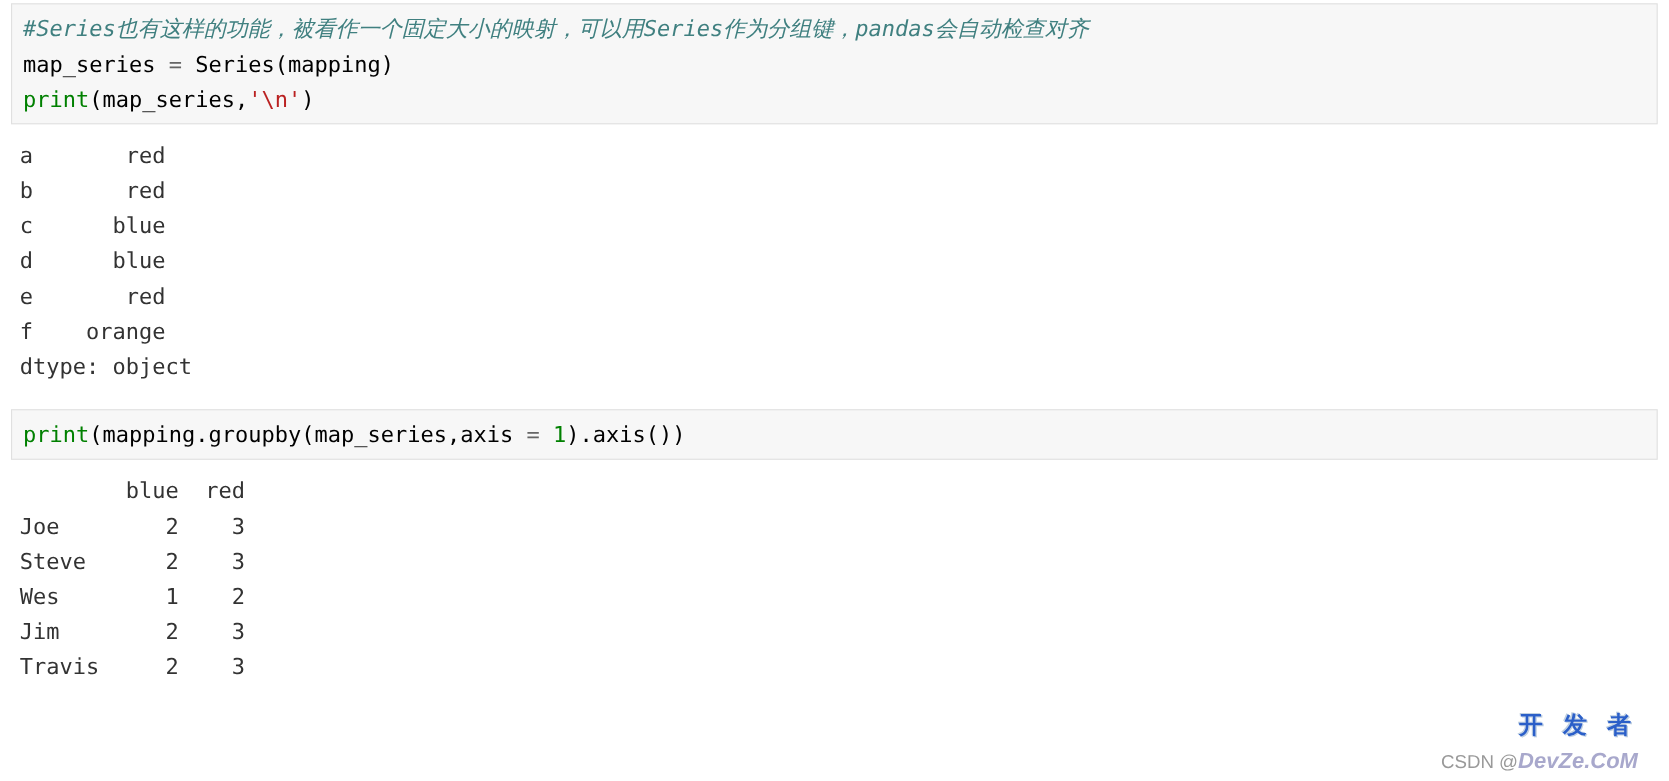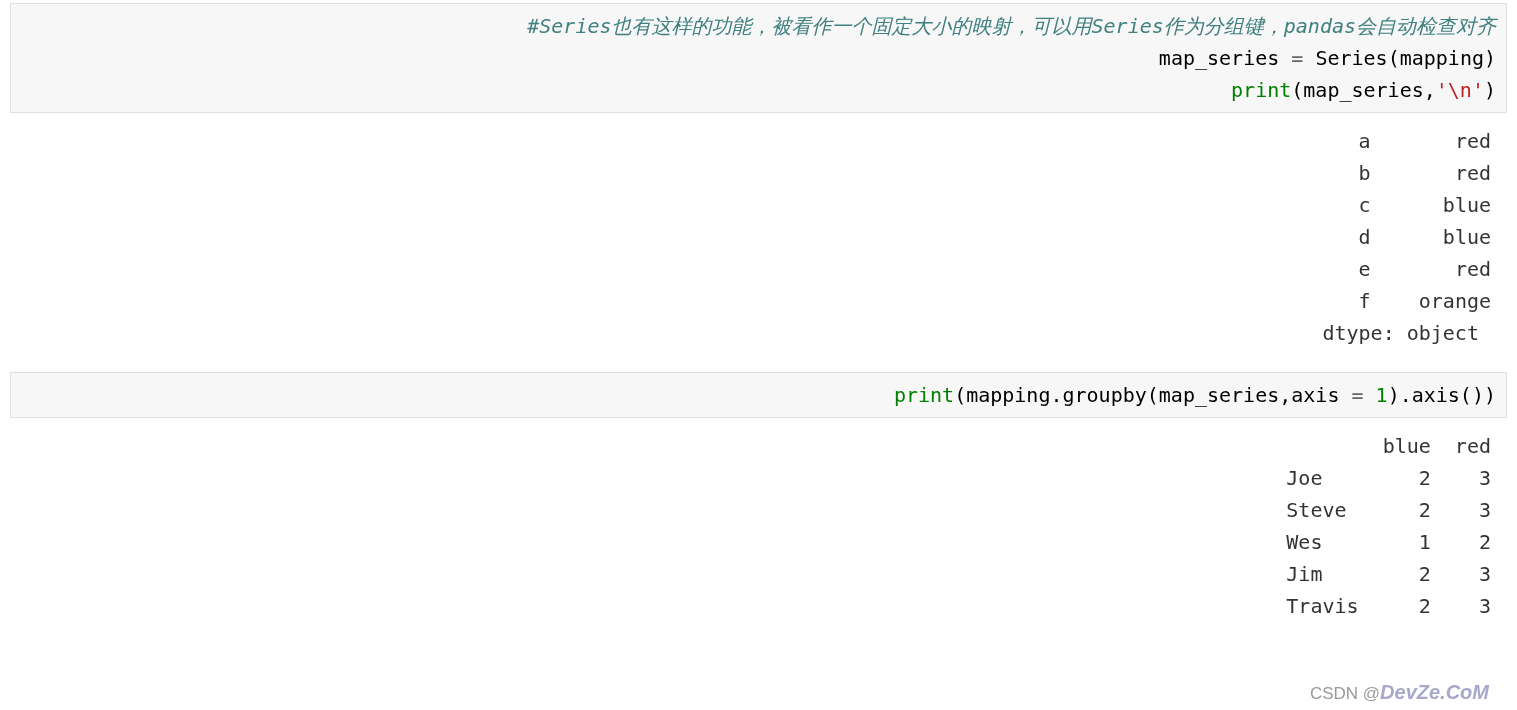--- a/index.html
+++ b/index.html
@@ -6,7 +6,6 @@
     margin: 0;
     padding: 0;
     box-sizing: border-box;
-    text-align: right;
   }
   body {
     font-family: "SimSun", "宋体", monospace;

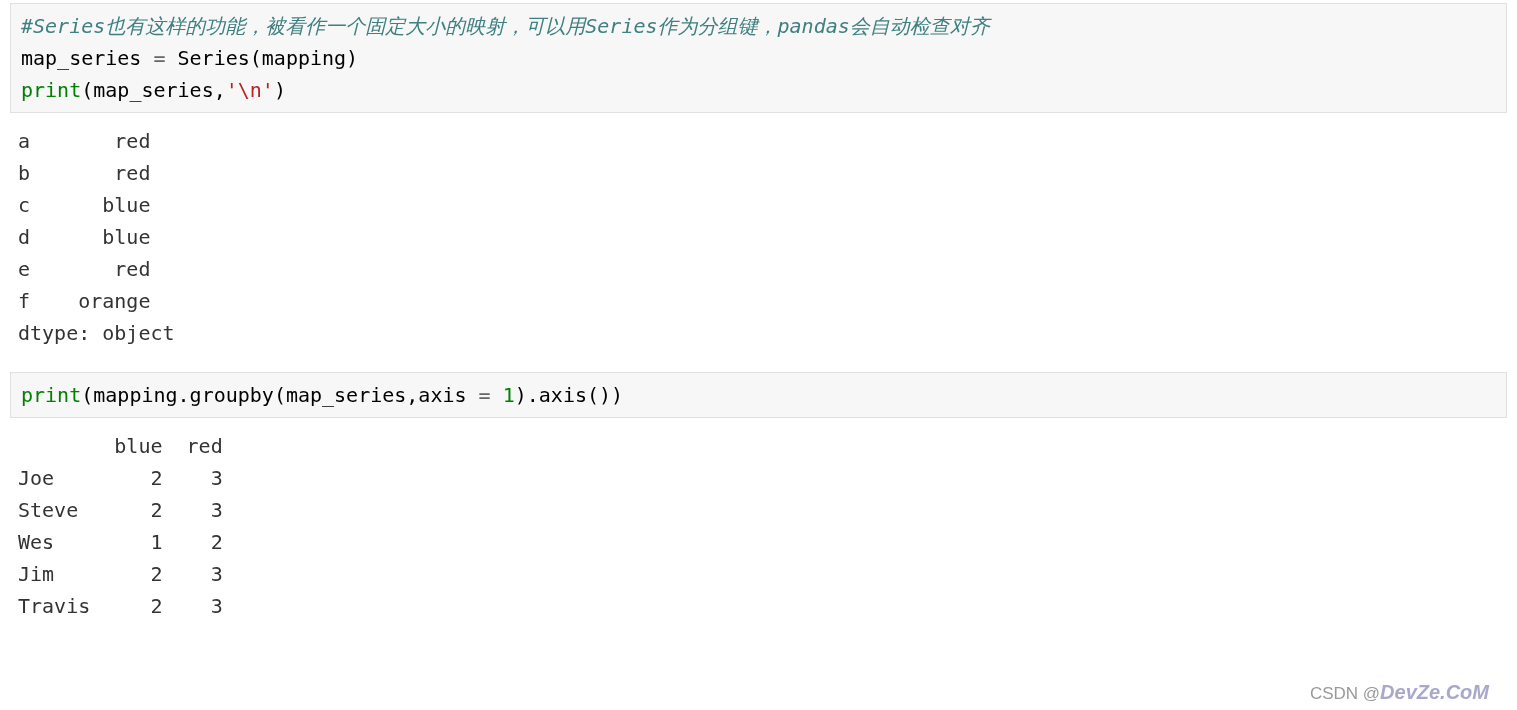--- a/index.html
+++ b/index.html
@@ -102,6 +102,7 @@
 Travis     2    3</div>
 
 <div class="watermark">
+  <div class="watermark-top">开 发 者</div>
   <div class="watermark-bottom"><span>CSDN @</span><span class="devze">DevZe.CoM</span></div>
 </div>
 

